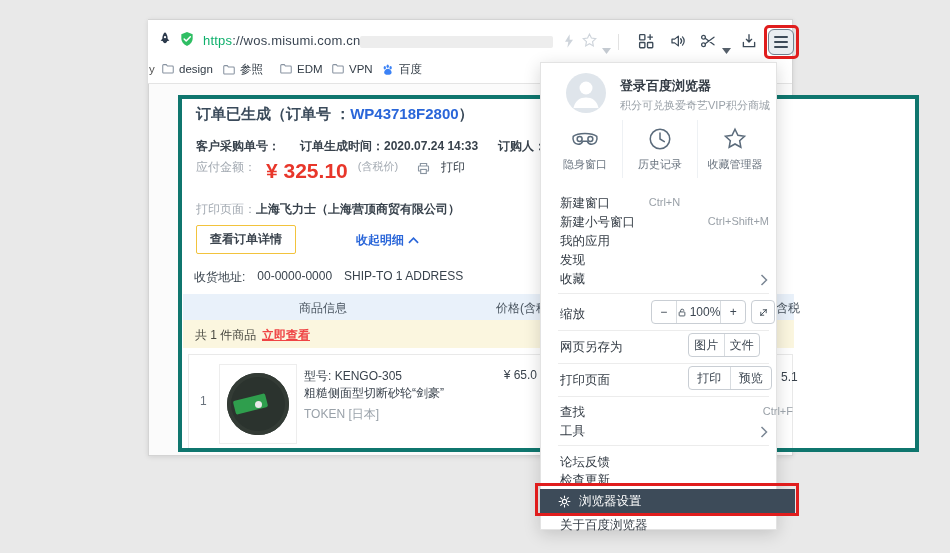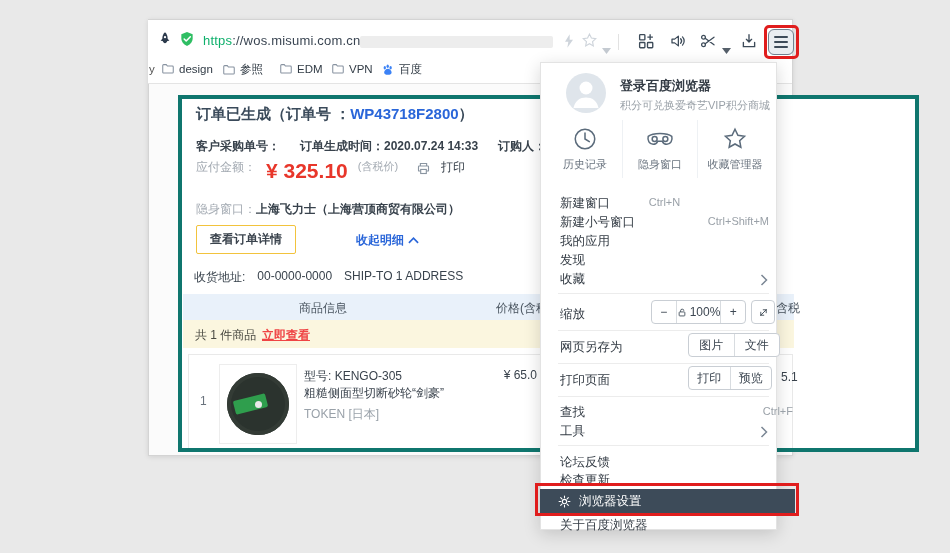--- a/index.html
+++ b/index.html
@@ -246,19 +246,19 @@
 
   <div class="abs" style="left:548px;top:120px;display:flex;z-index:11">
     <div class="sc-cell">
-      <svg width="26" height="26" viewBox="0 0 24 24" fill="none" stroke="#5b6b7b" stroke-width="1.4">
-          <circle cx="12" cy="12" r="9"></circle>
-          <path d="M12 6.5V12l4 2.5" stroke-linecap="round"></path>
-        </svg>
-      <span class="sc-lbl">历史记录</span>
-    </div>
-    <div class="sc-cell">
       <svg width="30" height="26" viewBox="0 0 28 24" fill="none" stroke="#5b6b7b" stroke-width="1.4">
           <path d="M3 9.5c2.5-2 6-2.7 11-2.7s8.5.7 11 2.7c1 3.8-1.2 7.5-4.6 7.5-2.3 0-3.6-1.3-4.2-2.8h-4.4c-.6 1.5-1.9 2.8-4.2 2.8-3.4 0-5.6-3.7-4.6-7.5z"></path>
           <circle cx="9" cy="12" r="2.3"></circle>
           <circle cx="19" cy="12" r="2.3"></circle>
         </svg>
       <span class="sc-lbl">隐身窗口</span>
+    </div>
+    <div class="sc-cell">
+      <svg width="26" height="26" viewBox="0 0 24 24" fill="none" stroke="#5b6b7b" stroke-width="1.4">
+          <circle cx="12" cy="12" r="9"></circle>
+          <path d="M12 6.5V12l4 2.5" stroke-linecap="round"></path>
+        </svg>
+      <span class="sc-lbl">历史记录</span>
     </div>
     <div class="sc-cell">
       <svg width="26" height="26" viewBox="0 0 24 24">

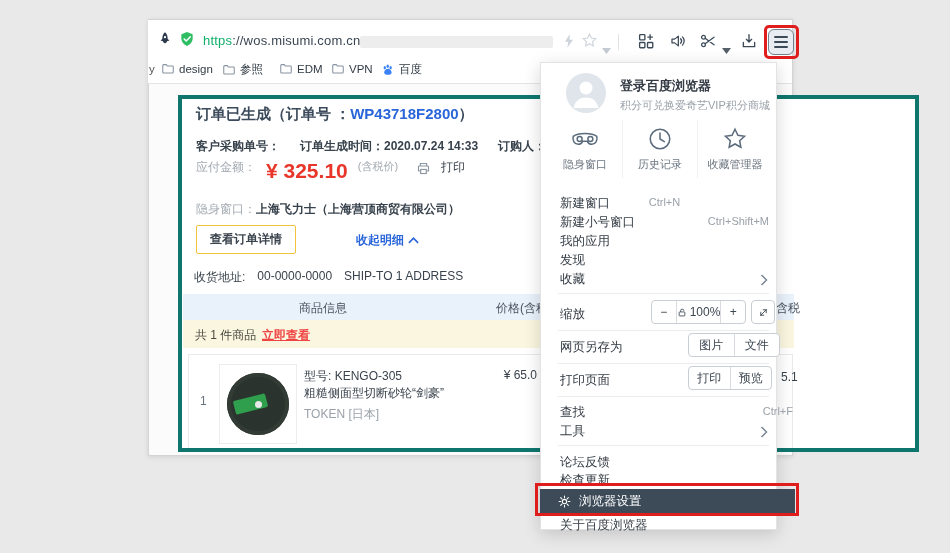--- a/index.html
+++ b/index.html
@@ -193,7 +193,7 @@
     </div>
 
     <div class="abs" style="left:14px;top:102px;font-size:12px">
-      <span class="glabel">隐身窗口：</span><span style="color:#38424c;font-weight:600">上海飞力士（上海营顶商贸有限公司）</span>
+      <span class="glabel">打印页面：</span><span style="color:#38424c;font-weight:600">上海飞力士（上海营顶商贸有限公司）</span>
     </div>
 
     <div class="abs btn-gold" style="left:14px;top:126px">查看订单详情</div>

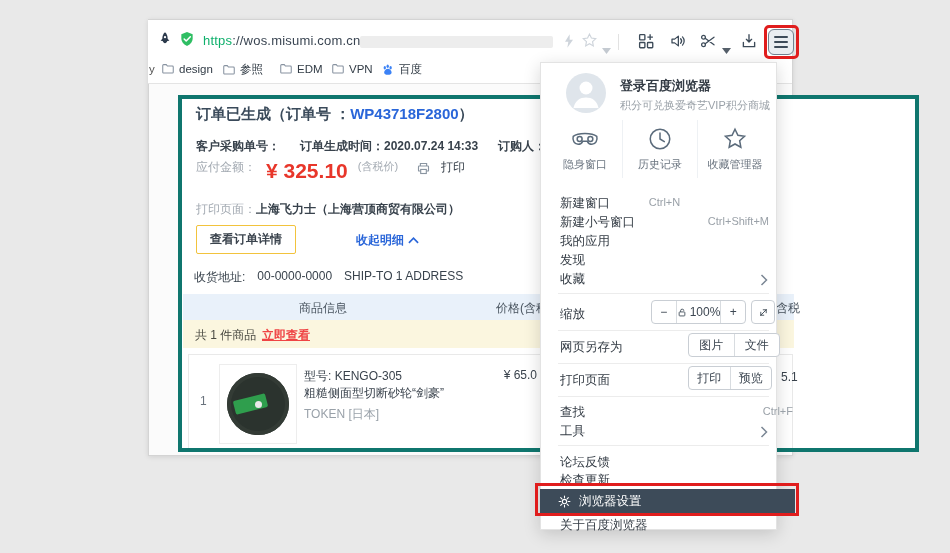--- a/index.html
+++ b/index.html
@@ -302,7 +302,7 @@
   <div class="abs msep" style="left:558px;top:330px;width:211px;z-index:11"></div>
 
   <div class="abs mi" style="left:560px;top:339px;z-index:11">网页另存为</div>
-  <div class="abs zgroup" style="left:688px;top:333px;width:92px;z-index:11">
+  <div class="abs zgroup" style="left:688px;top:333px;width:72px;z-index:11">
     <div class="zseg" style="flex:1">图片</div>
     <div class="zseg" style="flex:1">文件</div>
   </div>

